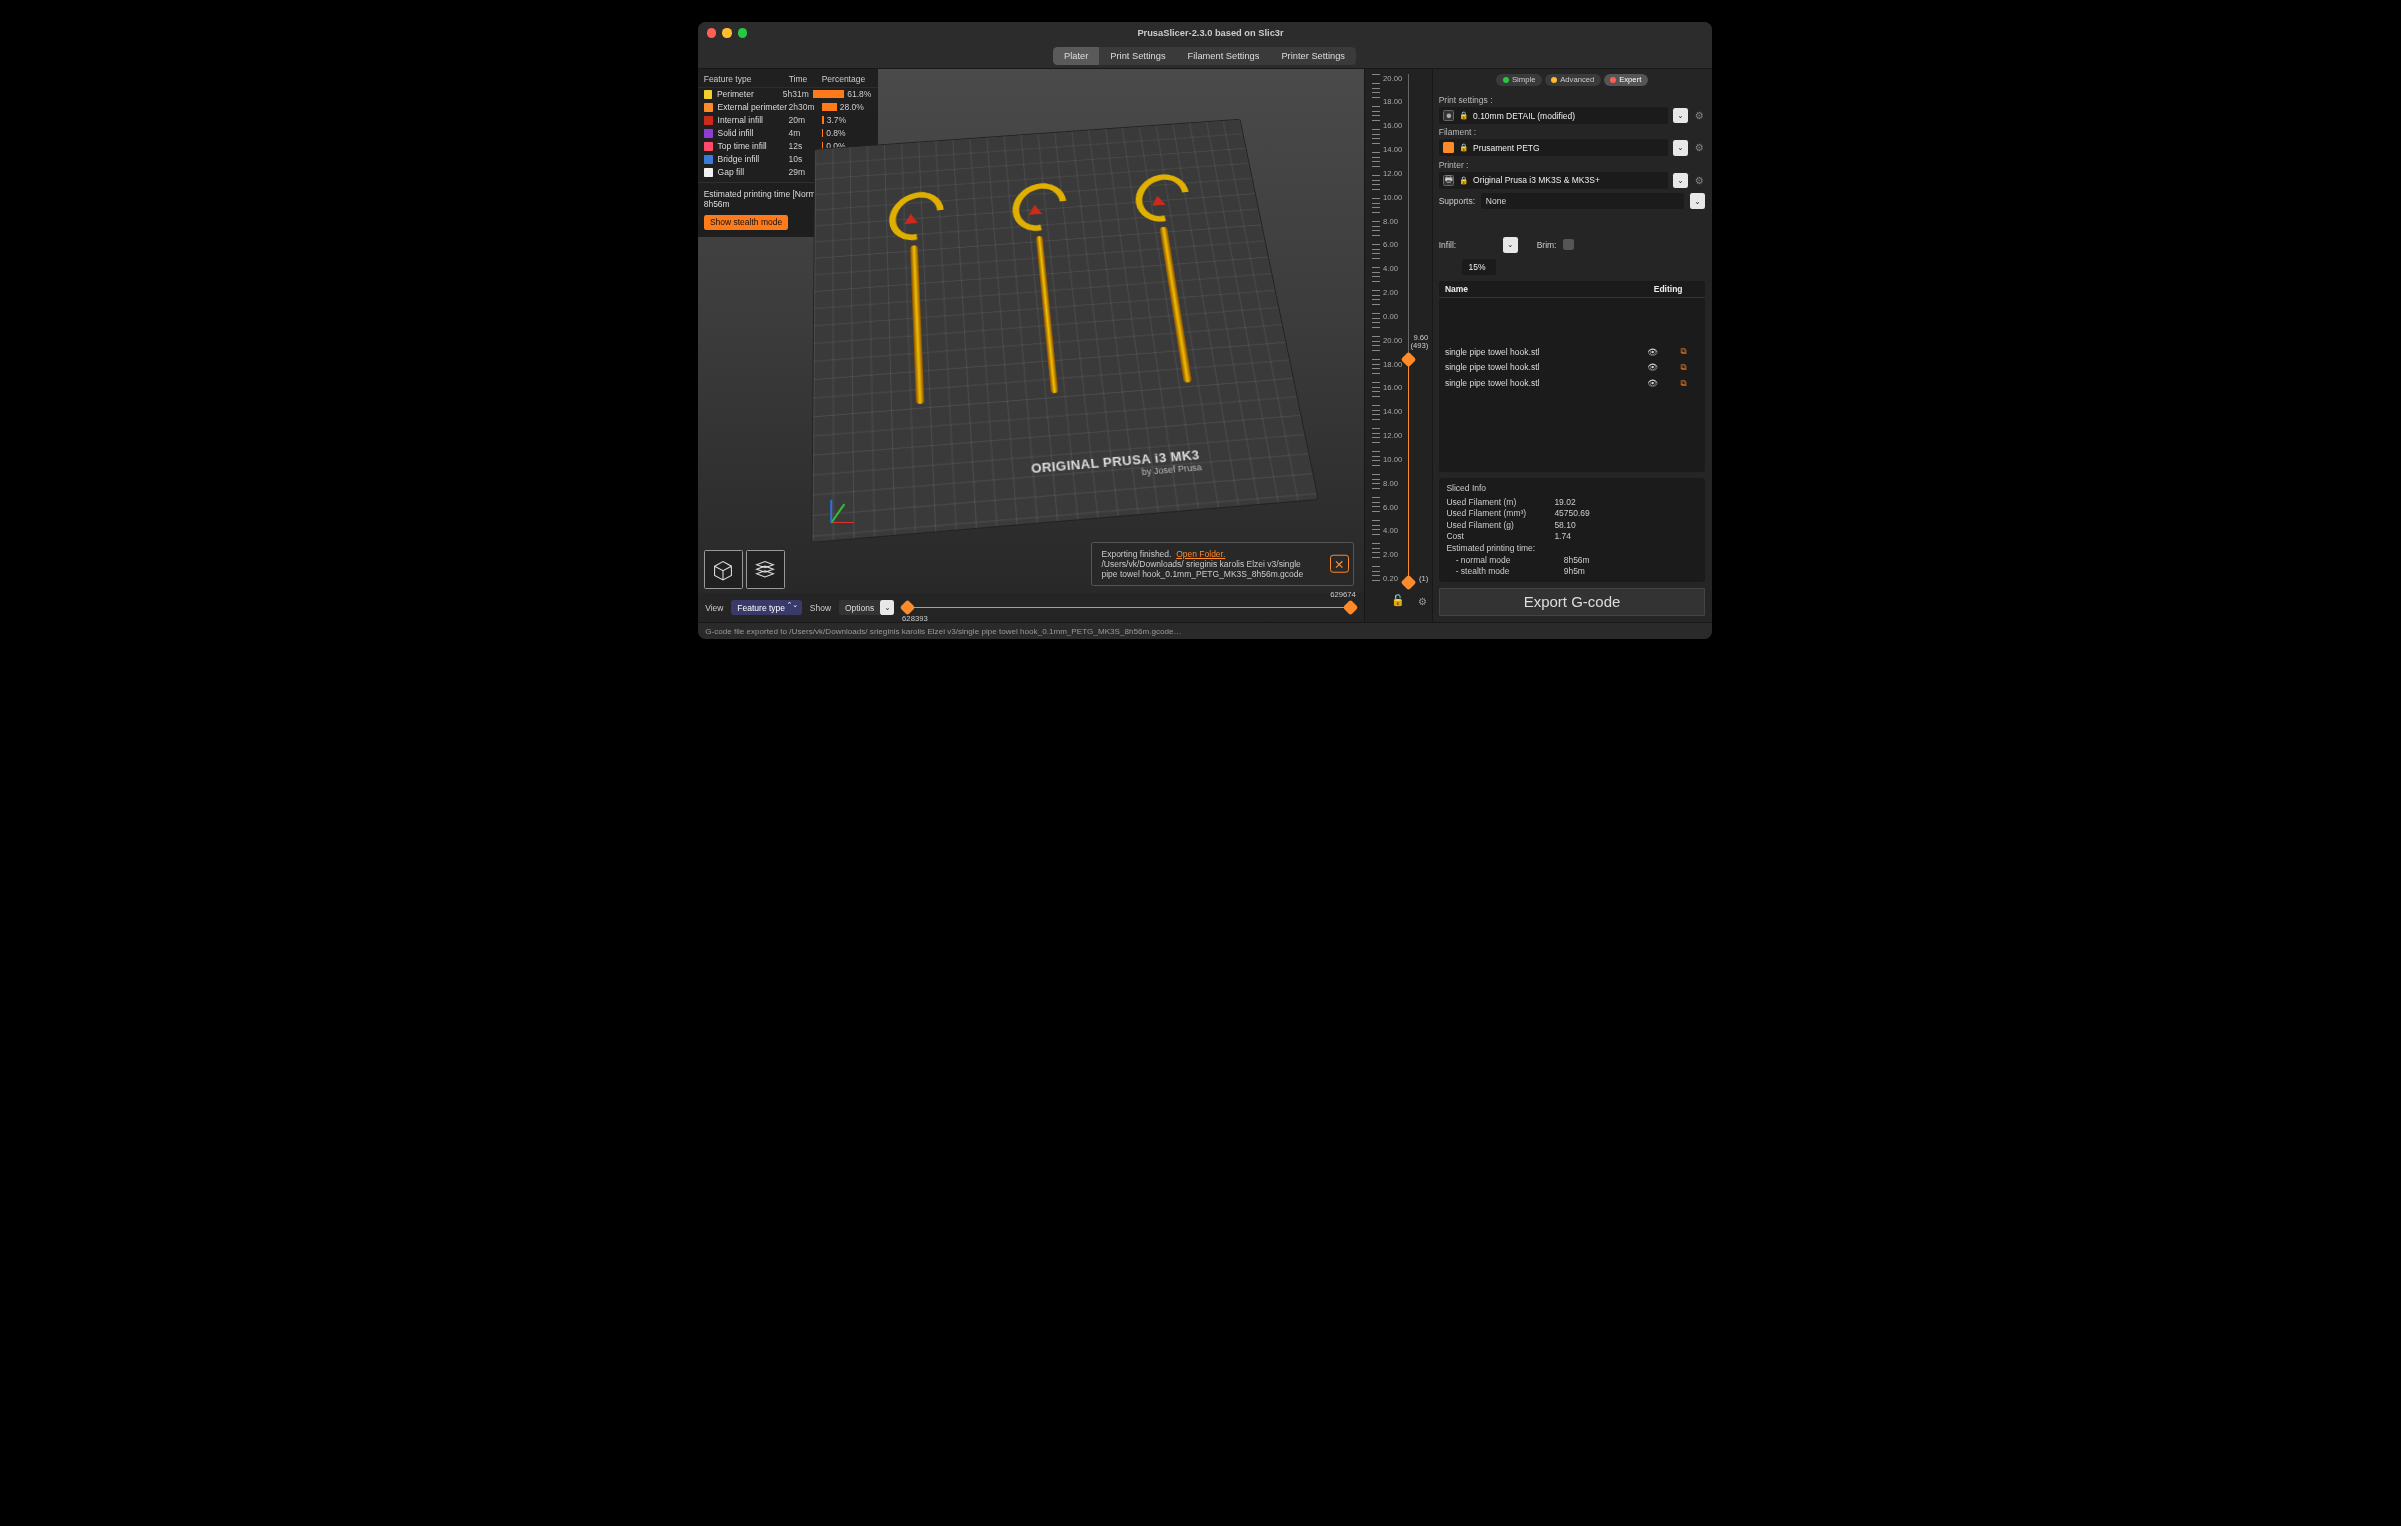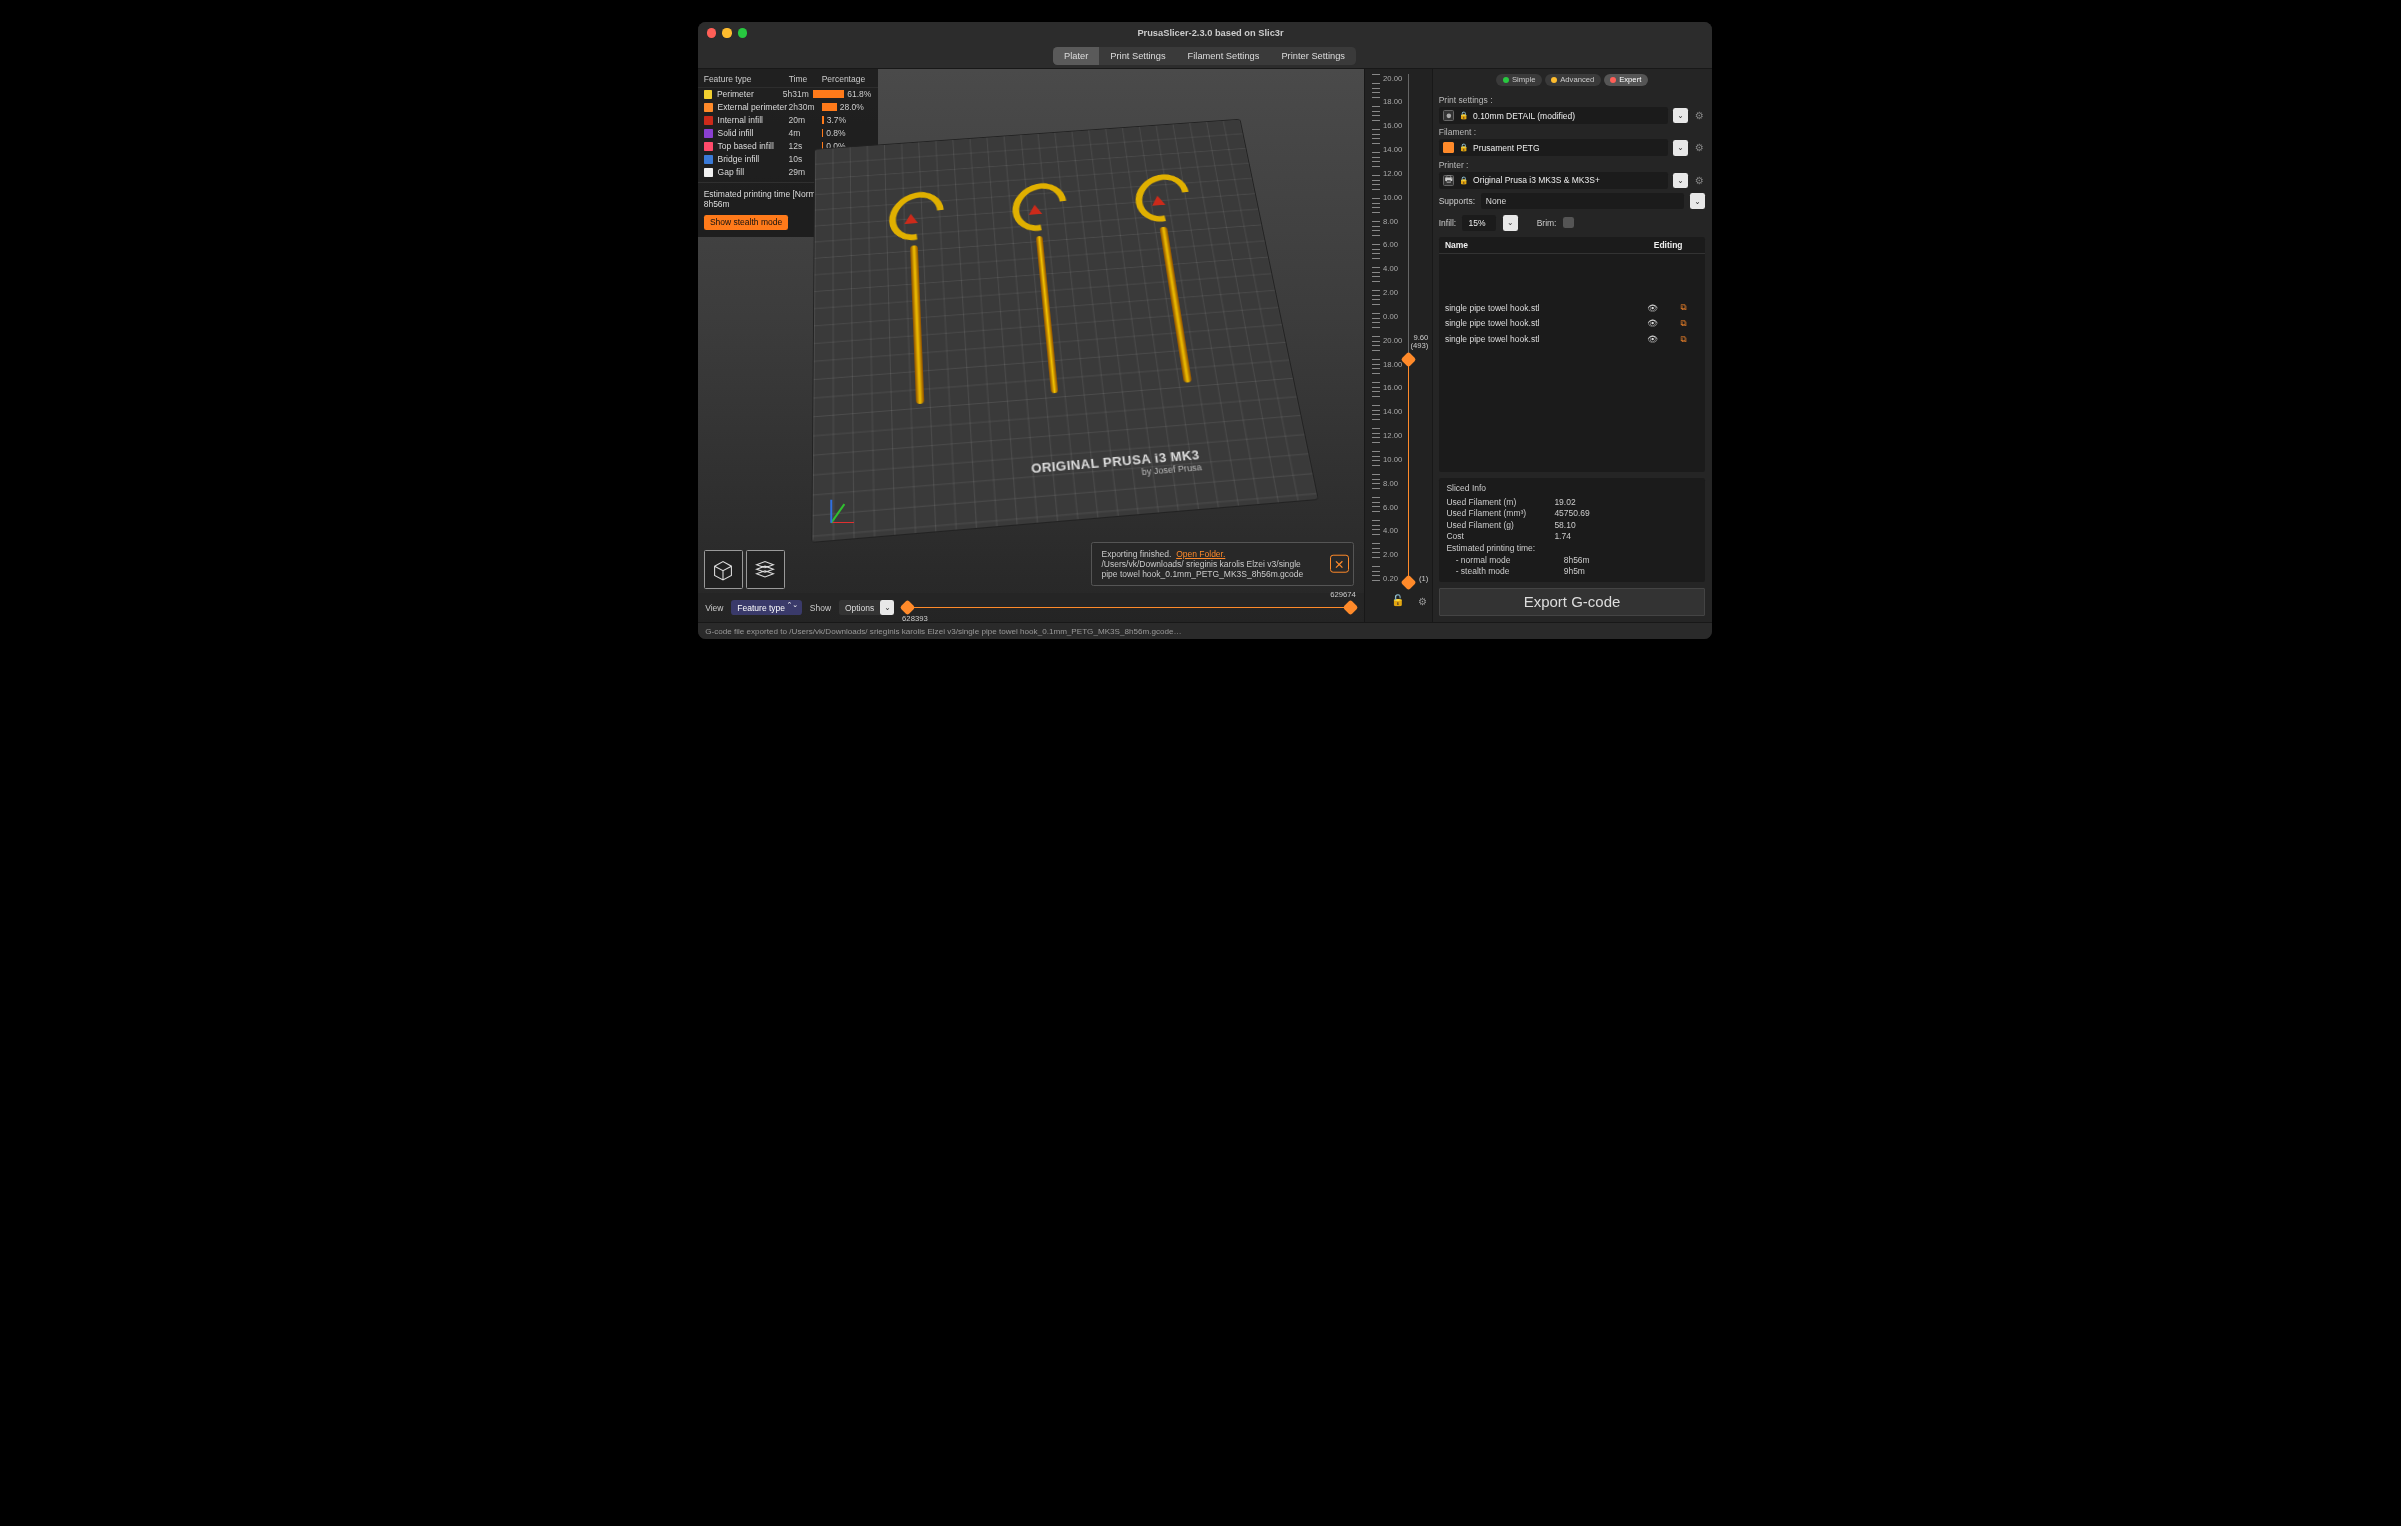--- a/index.html
+++ b/index.html
@@ -216,7 +216,7 @@
               </div>
               <div class="legend-row">
                 <span class="sw" style="background:#ff4a6a"></span>
-  <span class="nm">Top based infill</span>
+  <span class="nm">Top time infill</span>
   <span class="tm">12s</span>
   <span class="bar" style="width:1.5px"></span>
   <span class="pct">0.0%</span>

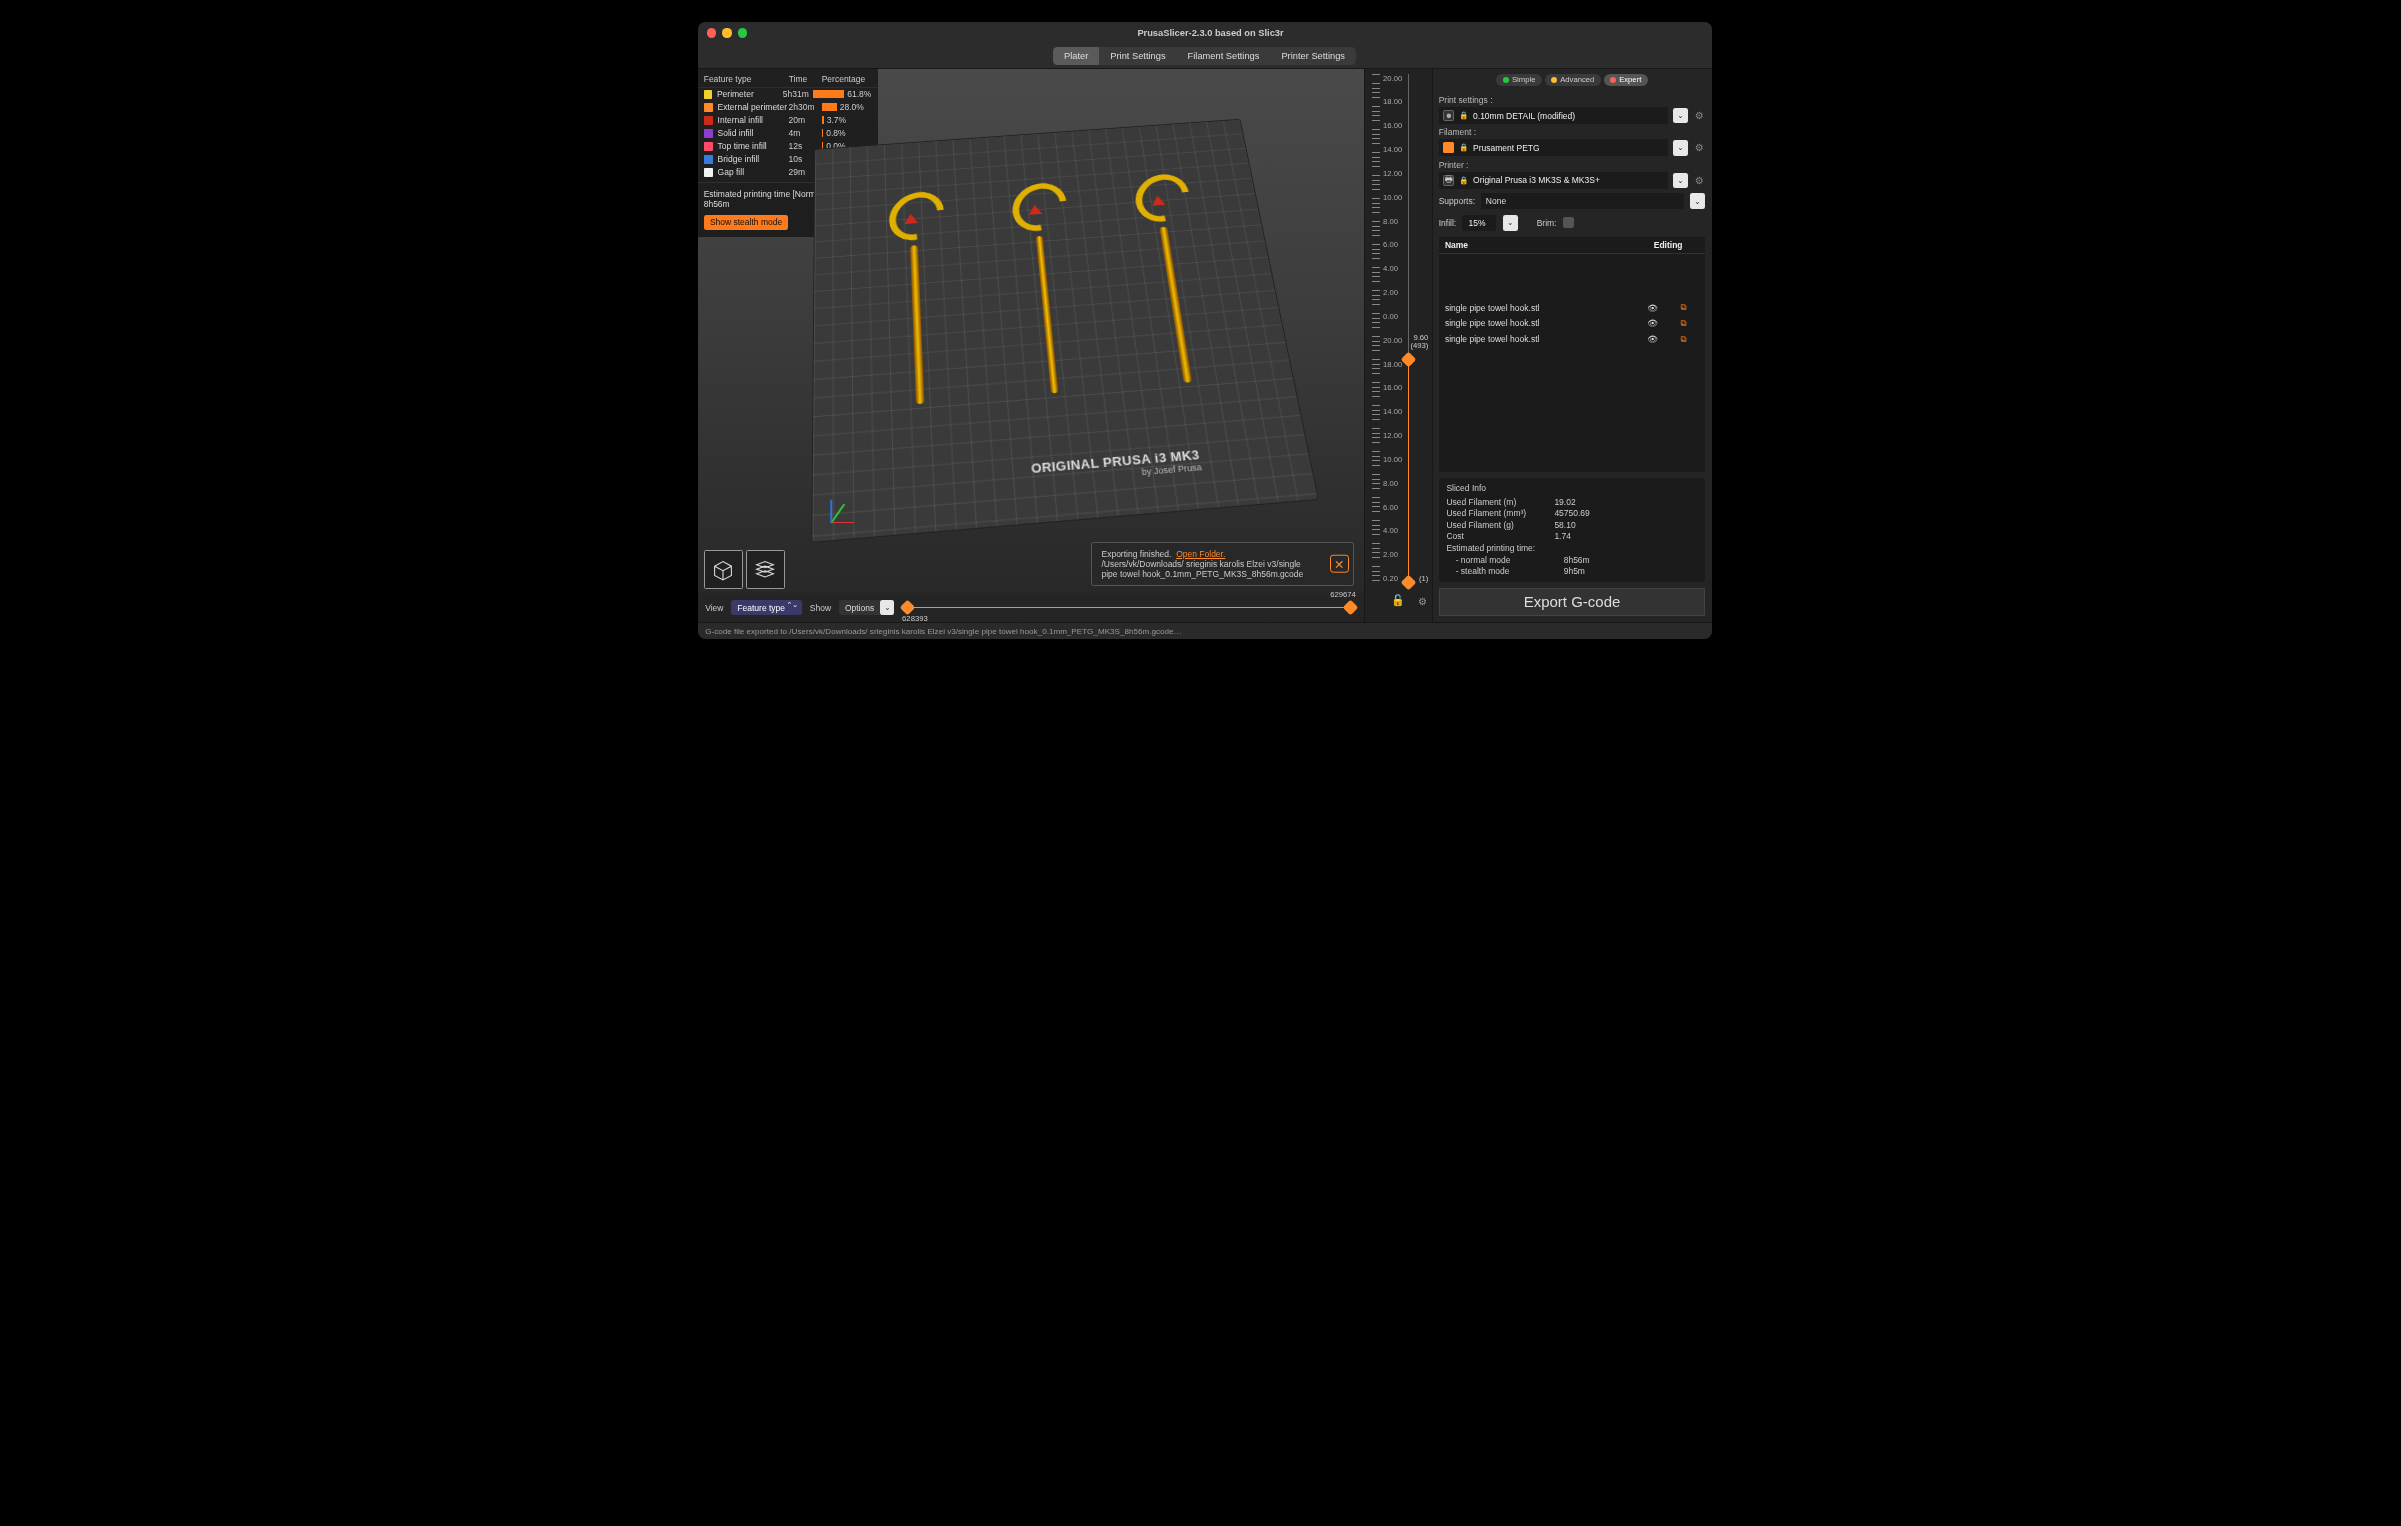--- a/index.html
+++ b/index.html
@@ -127,7 +127,7 @@
 .sup-row { display: flex; align-items: center; gap: 6.2px; padding: 3.1px 6.2px; }
 .sup-row .sel { flex: 1; background: #1b1b1b; border-radius: 2.3px; height: 15.5px; display: flex; align-items: center; padding: 0 4.6px; color: #ddd; }
 .inf-row { display: flex; align-items: center; gap: 6.2px; padding: 3.1px 6.2px 6.2px; }
-.inf-row .val { background: #1b1b1b; border-radius: 2.3px; height: 15.5px; padding: 0 6.2px; display:flex;align-items:center;color:#eee; min-width:34px;}
+.inf-row .val { background: #1b1b1b; border-radius: 2.3px; height: 15.5px; padding: 0 6.2px; display:flex;align-items:center;color:#eee; min-width:34px;margin-top:44px;}
 .chk { width: 11px; height: 11px; background: #555; border-radius: 2.3px; }
 
 

